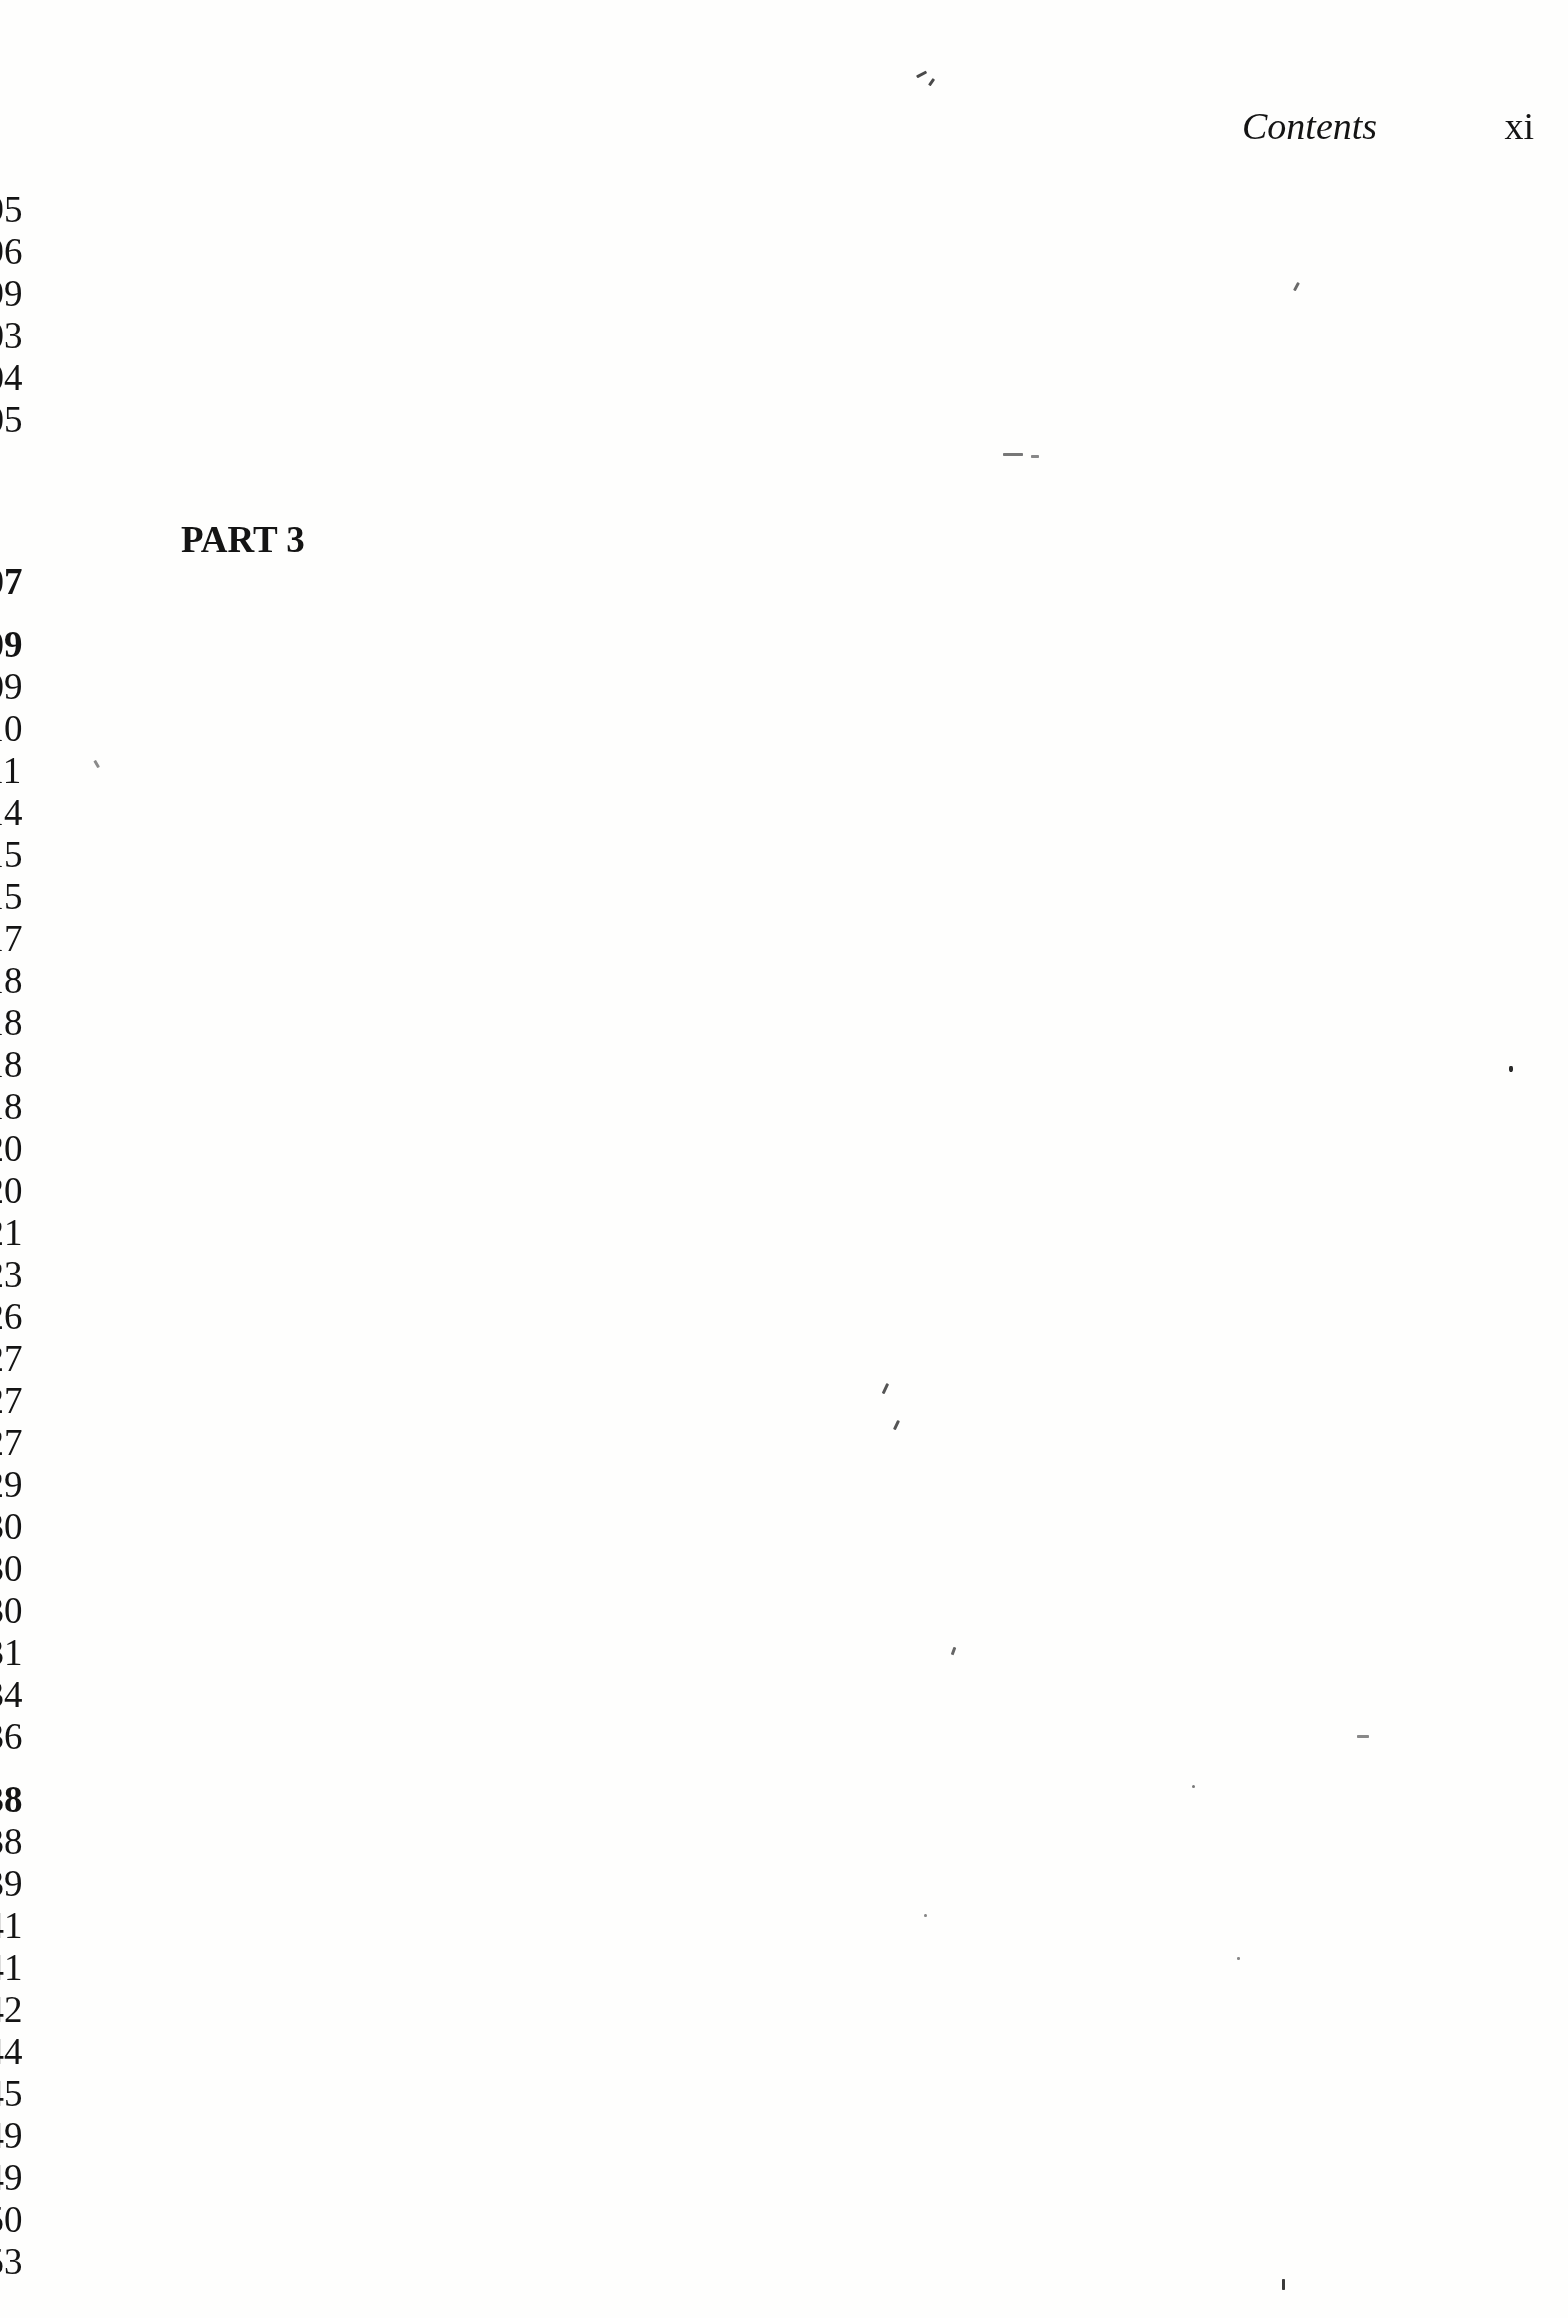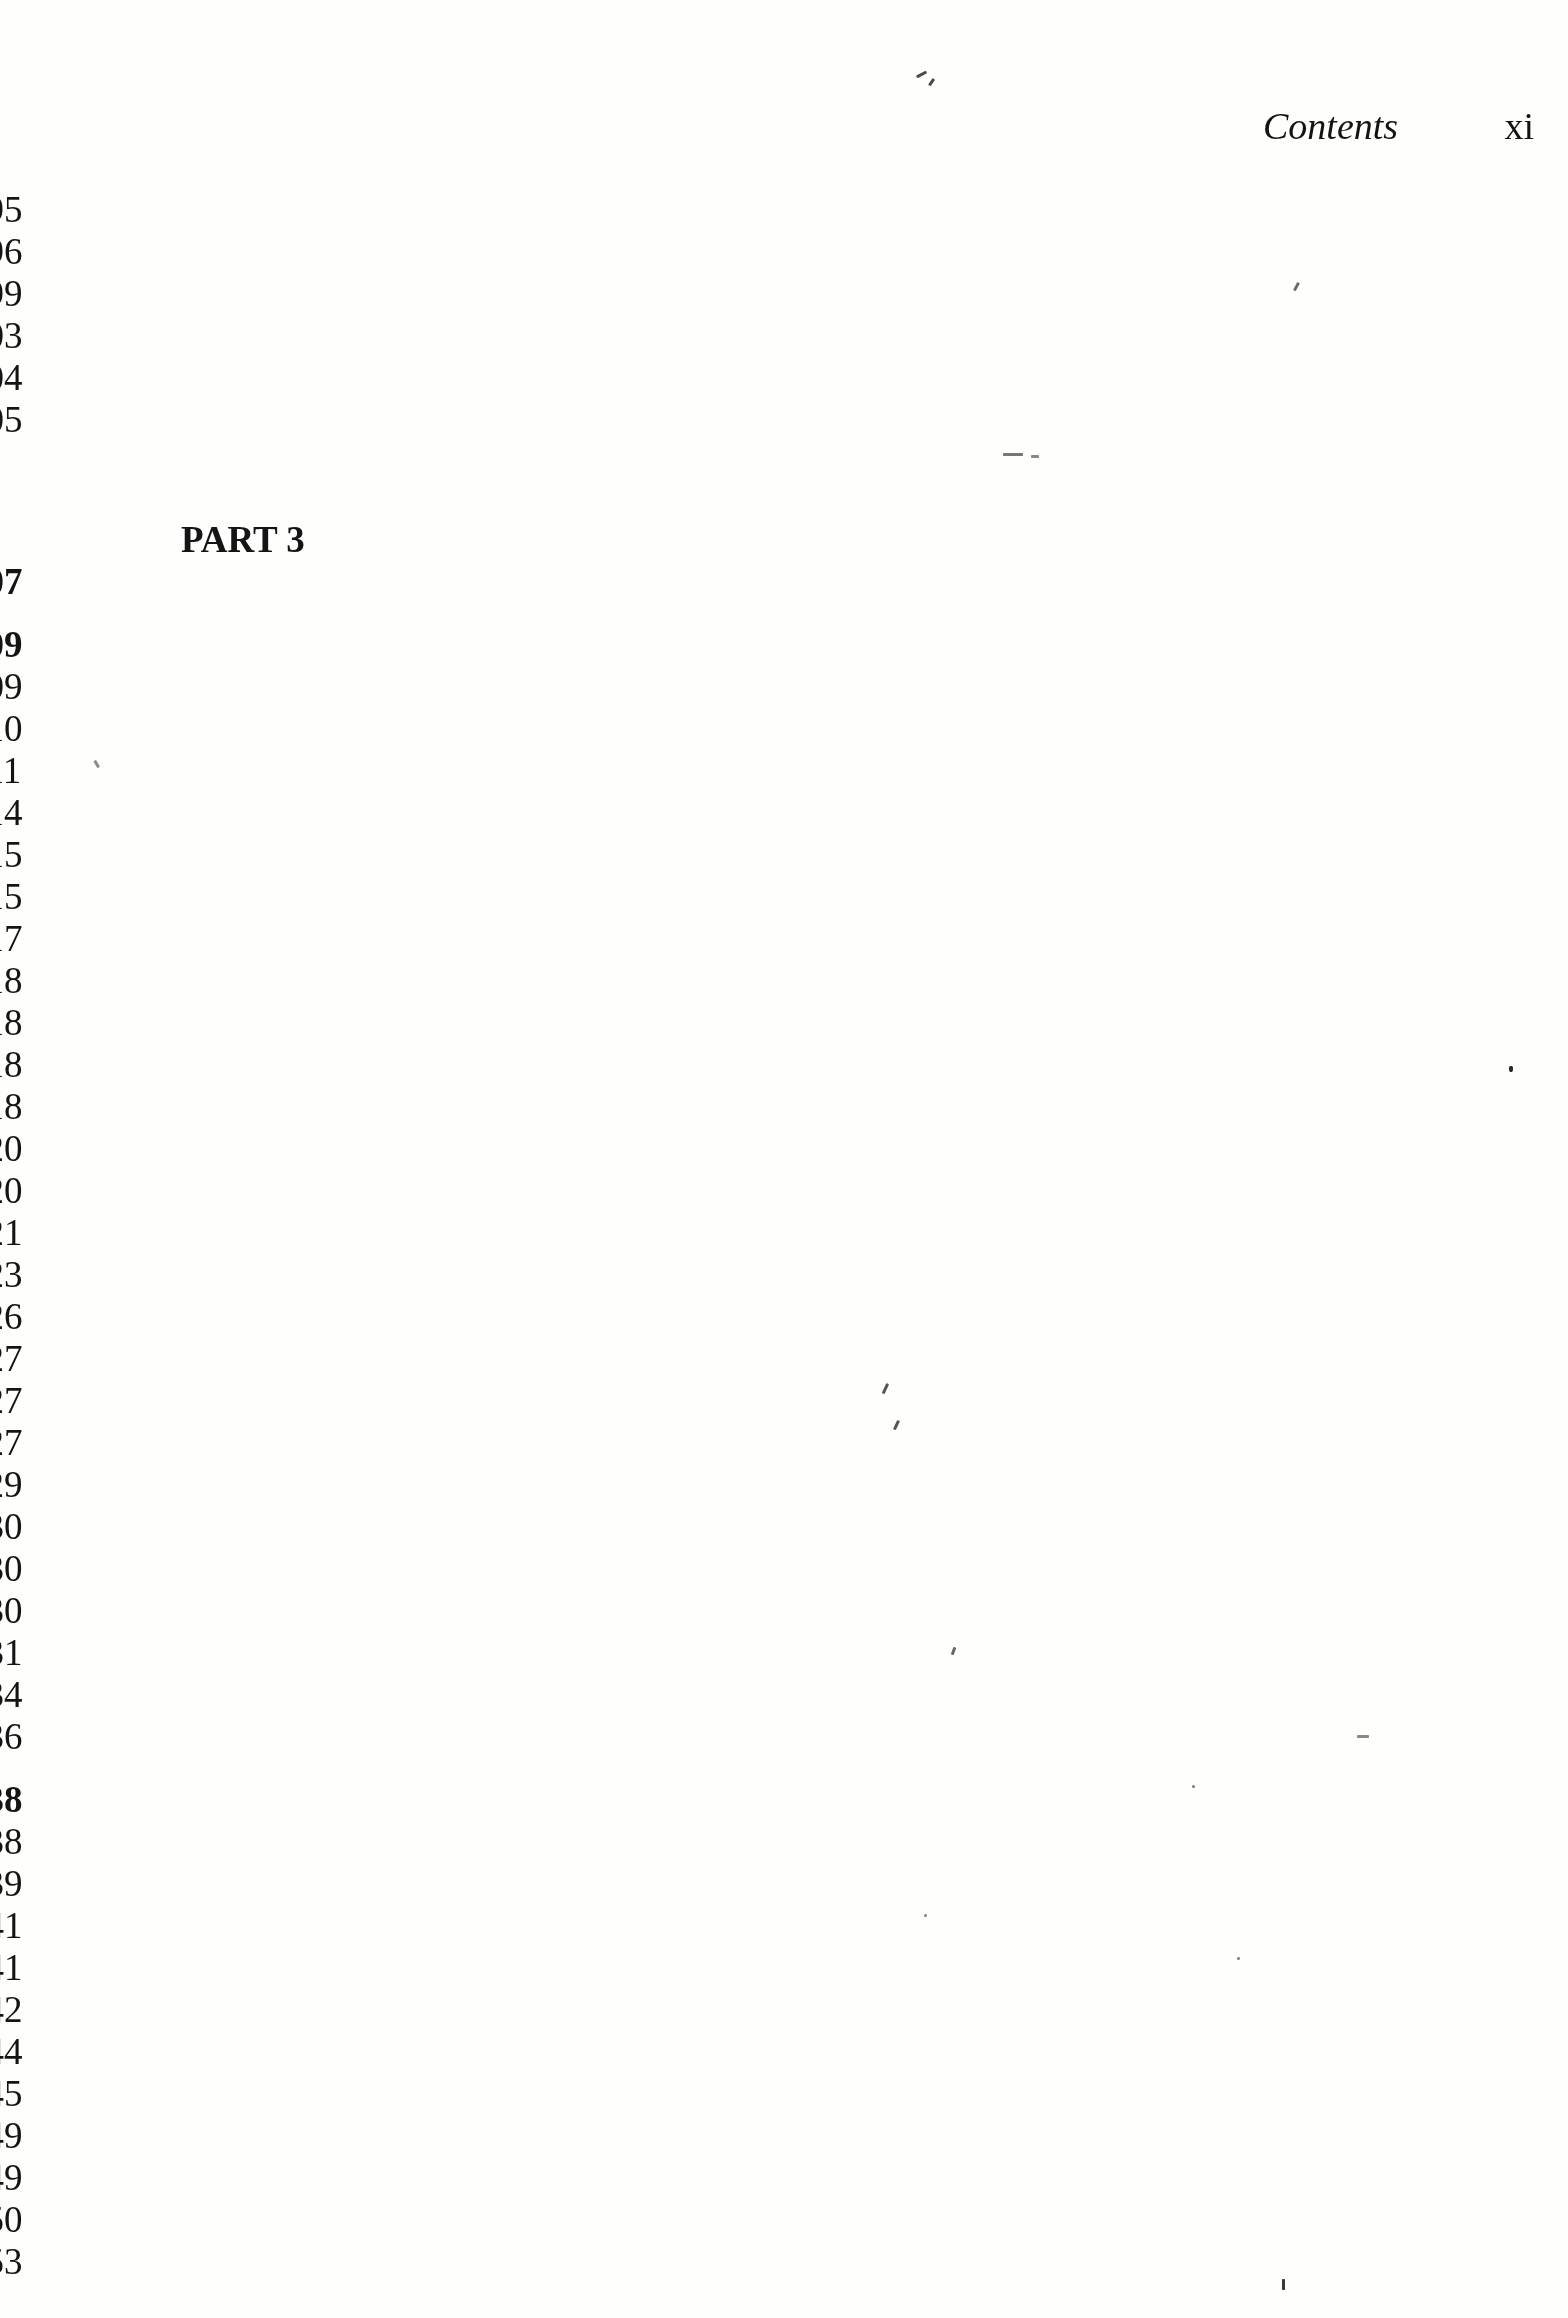--- a/index.html
+++ b/index.html
@@ -17,7 +17,7 @@
     position:absolute;top:104px;left:0;right:33px;height:45px;
     font-size:38px;line-height:45px;z-index:3;
   }
-  .contents-label{position:absolute;left:1242px;font-style:italic;margin-left:21px;}
+  .contents-label{position:absolute;left:1242px;font-style:italic;}
   .page-roman{position:absolute;right:2px;}
   
   .toc{position:absolute;left:0;top:189px;right:0;z-index:2;}

